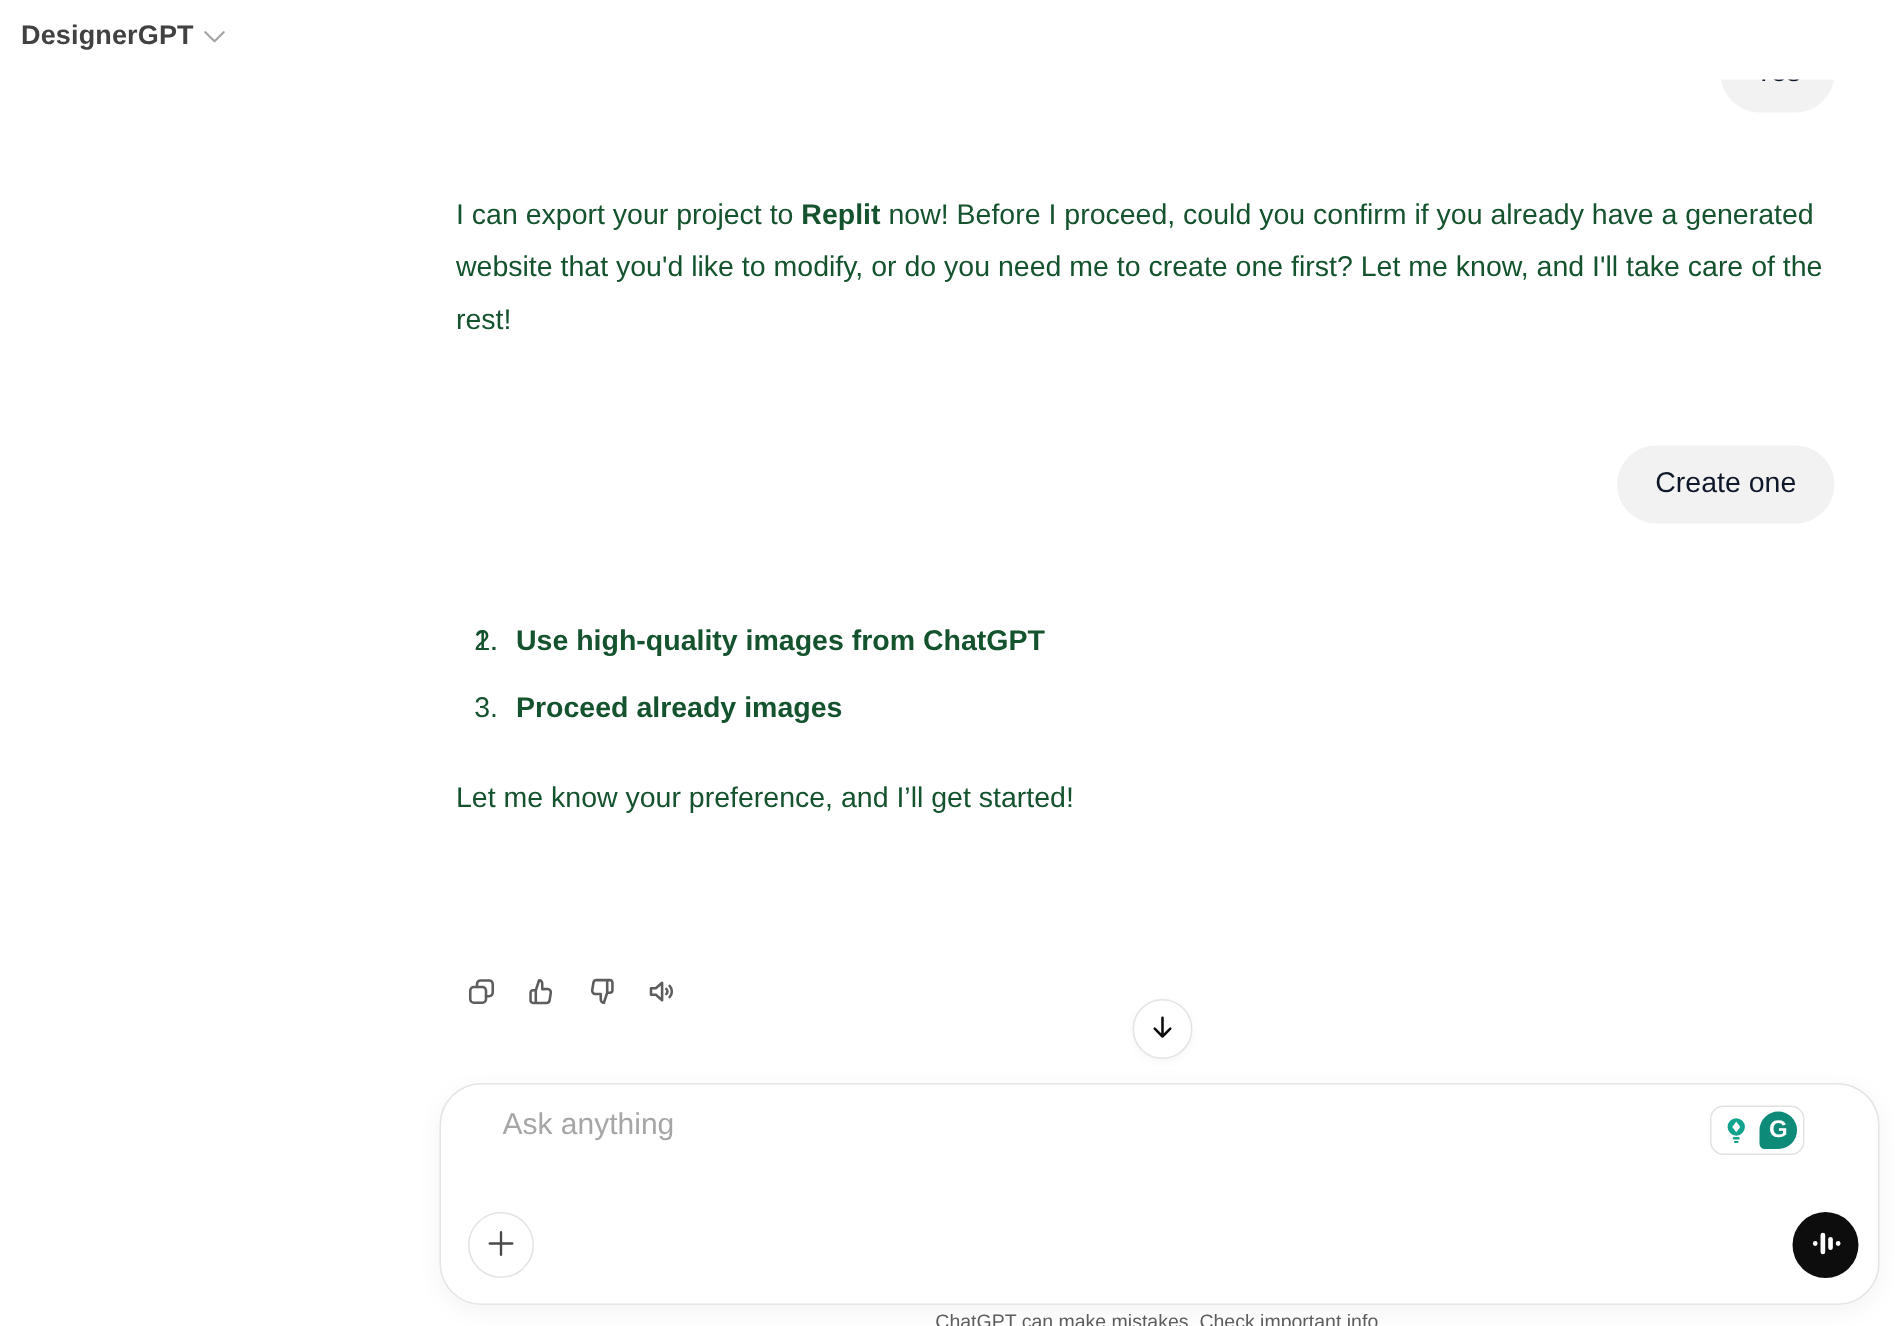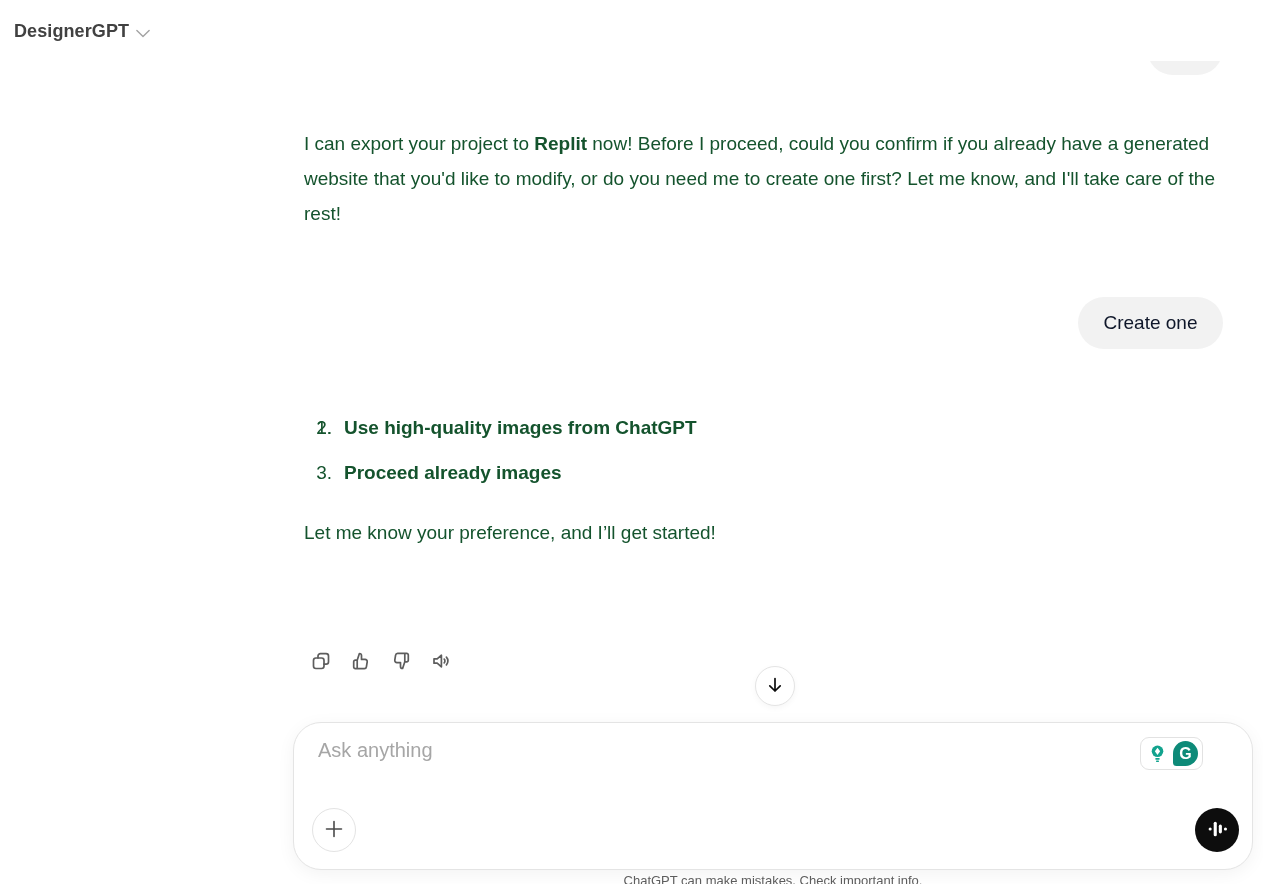--- a/index.html
+++ b/index.html
@@ -9,7 +9,7 @@
   .screen { position: relative; width: 1263px; height: 884px; background: #fff; }
 
   
-  .header { position: absolute; left: 0; top: 8px; width: 100%; height: 53px; background: #fff; z-index: 20; }
+  .header { position: absolute; left: 0; top: 0; width: 100%; height: 53px; background: #fff; z-index: 20; }
   .brand { position: absolute; left: 10px; top: 11px; display: flex; align-items: center; gap: 7px; cursor: pointer; padding: 2px 4px; border-radius: 8px; }
   .brand-label { font-size: 18px; font-weight: 600; color: #414141; letter-spacing: .1px; }
   .brand .chev { margin-top: 3px; }

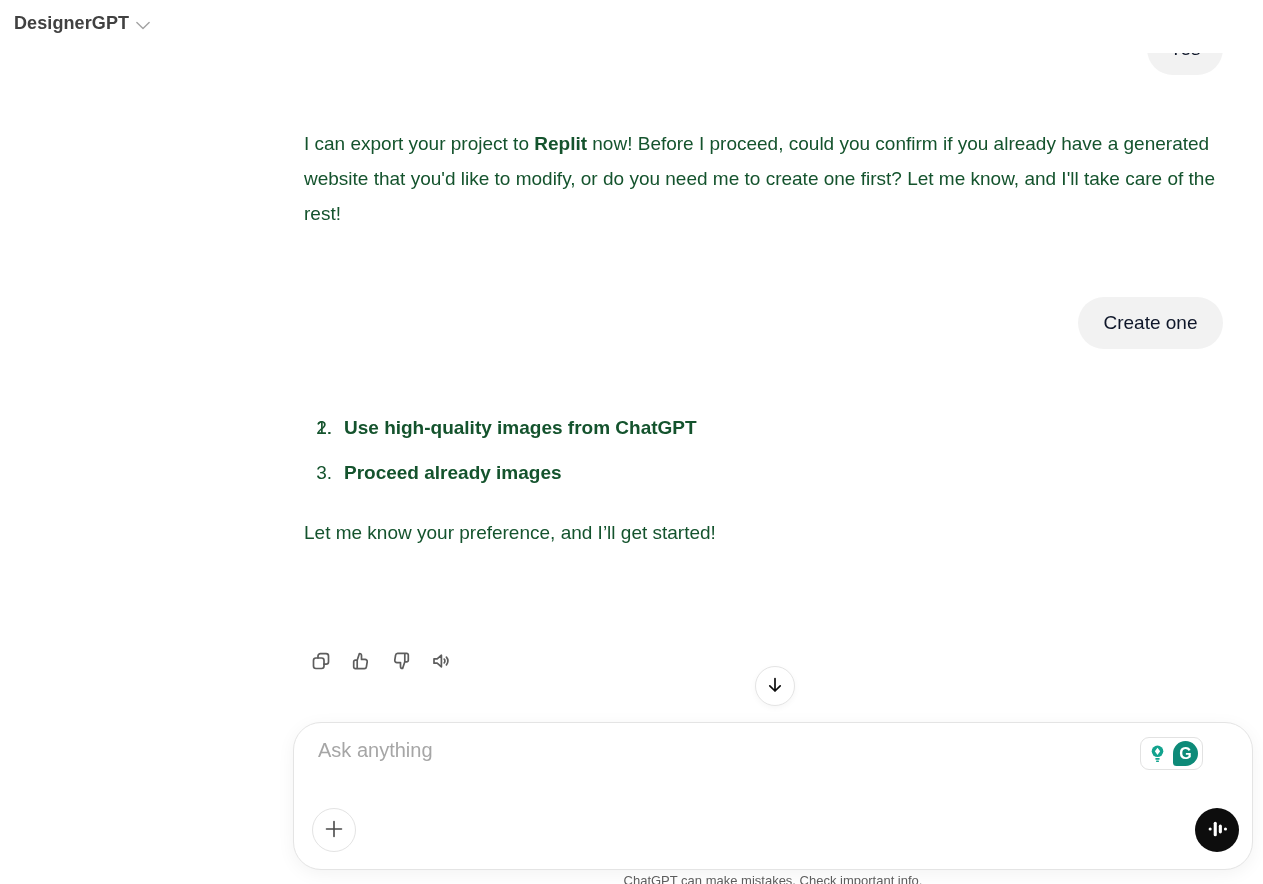--- a/index.html
+++ b/index.html
@@ -42,7 +42,7 @@
 
   
   .composer { position: absolute; left: 293px; top: 722px; width: 960px; height: 148px; background: #fff; border: 1px solid #e4e4e4; border-radius: 28px; box-shadow: 0 4px 18px rgba(0,0,0,.05); z-index: 10; }
-  .composer-input { position: absolute; left: 24px; top: 16px; width: 810px; height: 48px; border: none; outline: none; resize: none; background: transparent; font-family: "Liberation Sans", "DejaVu Sans", sans-serif; font-size: 20px; color: #3b82f6; }
+  .composer-input { position: absolute; left: 41px; top: 16px; width: 810px; height: 48px; border: none; outline: none; resize: none; background: transparent; font-family: "Liberation Sans", "DejaVu Sans", sans-serif; font-size: 20px; color: #3b82f6; }
   .composer-input::placeholder { color: #a6a6a6; opacity: 1; }
 
   .grammarly-pill { position: absolute; right: 49px; top: 14px; height: 33px; padding: 3px 4px; display: flex; align-items: center; gap: 3px; background: #fff; border: 1px solid #e2e2e2; border-radius: 9px; cursor: pointer; }

